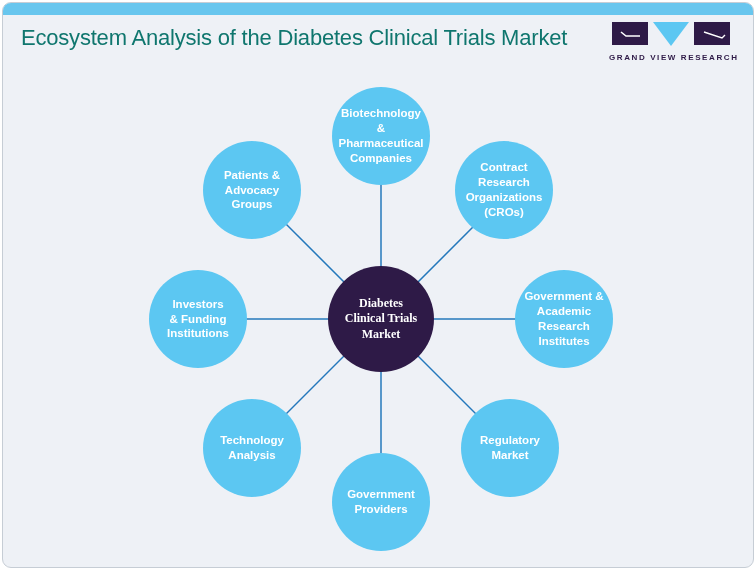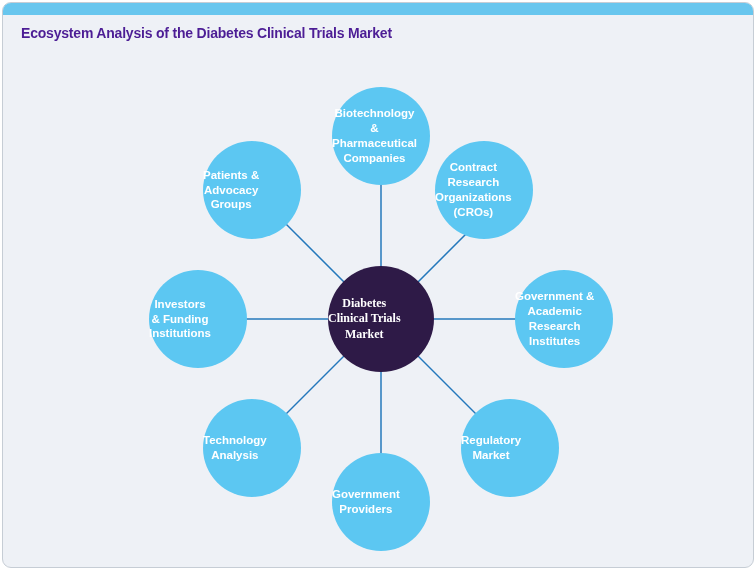--- a/index.html
+++ b/index.html
@@ -23,7 +23,7 @@
   }
   .page-title {
     position:absolute; left:18px; top:22px;
-    font-size:14px; font-weight:bold; color:#4c1d95;
+    font-size:22px; font-weight:normal; color:#0f766e;
     letter-spacing:-0.2px;
   }
   .logo {

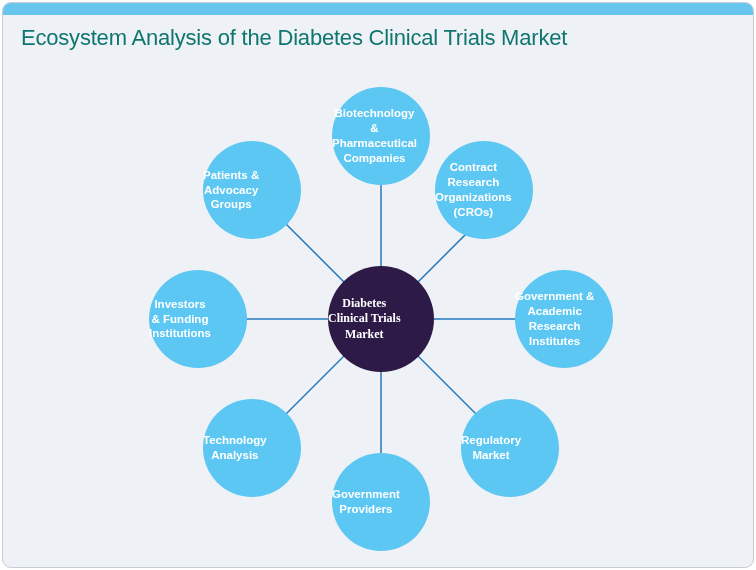--- a/index.html
+++ b/index.html
@@ -72,6 +72,16 @@
 
   <div class="page-title">Ecosystem Analysis of the Diabetes Clinical Trials Market</div>
 
+  <div class="logo">
+    <svg width="122" height="26" viewBox="0 0 122 26">
+      <rect x="0" y="1" width="36" height="23" fill="#2e1a47"></rect>
+      <path d="M 9 11 L 14 15 L 28 15" stroke="#ffffff" stroke-width="1.6" fill="none"></path>
+      <polygon points="41,1 77,1 59,25" fill="#5cc7f2"></polygon>
+      <rect x="82" y="1" width="36" height="23" fill="#2e1a47"></rect>
+      <path d="M 92 11 L 110 17 L 113 14" stroke="#ffffff" stroke-width="1.4" fill="none"></path>
+    </svg>
+    <div class="logo-brand">GRAND VIEW RESEARCH</div>
+  </div>
 
   <div class="diagram">
     <svg class="spokes" width="756" height="570" viewBox="0 0 756 570">

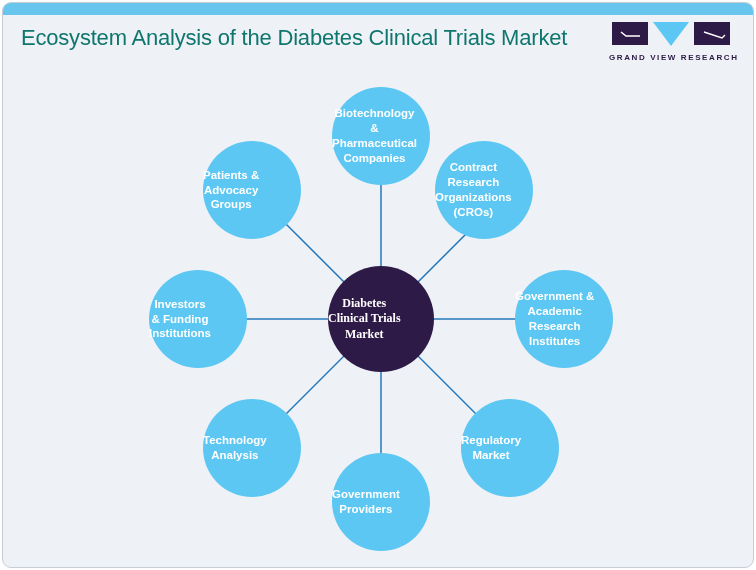--- a/index.html
+++ b/index.html
@@ -42,7 +42,7 @@
   .node {
     position:absolute;
     border-radius:50%;
-    display:flex; align-items:center; justify-content:flex-start;
+    display:flex; align-items:center; justify-content:center;
     text-align:center;
   }
   .node .lbl {

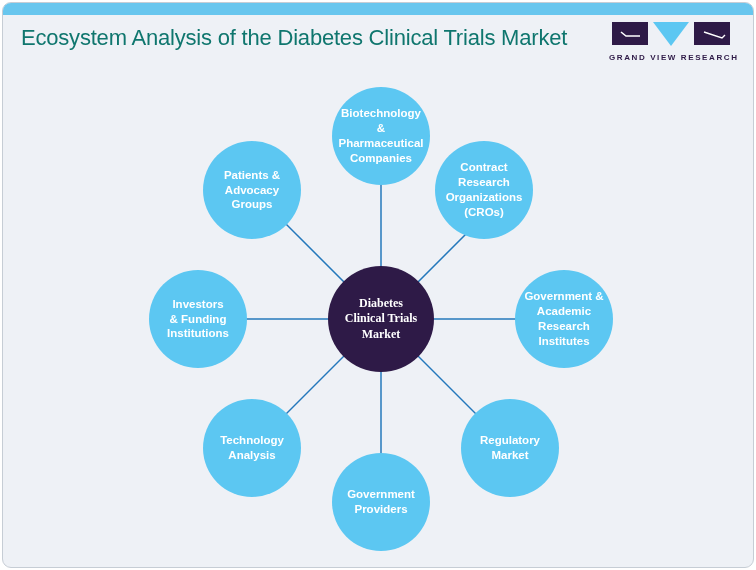--- a/index.html
+++ b/index.html
@@ -56,7 +56,7 @@
   
   .pos-center       { left:325px; top:263px; }
   .pos-top          { left:329px; top:84px;  }
-  .pos-top-right    { left:432px; top:138px; }
+  .pos-top-right    { left:452px; top:138px; }
   .pos-right        { left:512px; top:267px; }
   .pos-bottom-right { left:458px; top:396px; }
   .pos-bottom       { left:329px; top:450px; }

